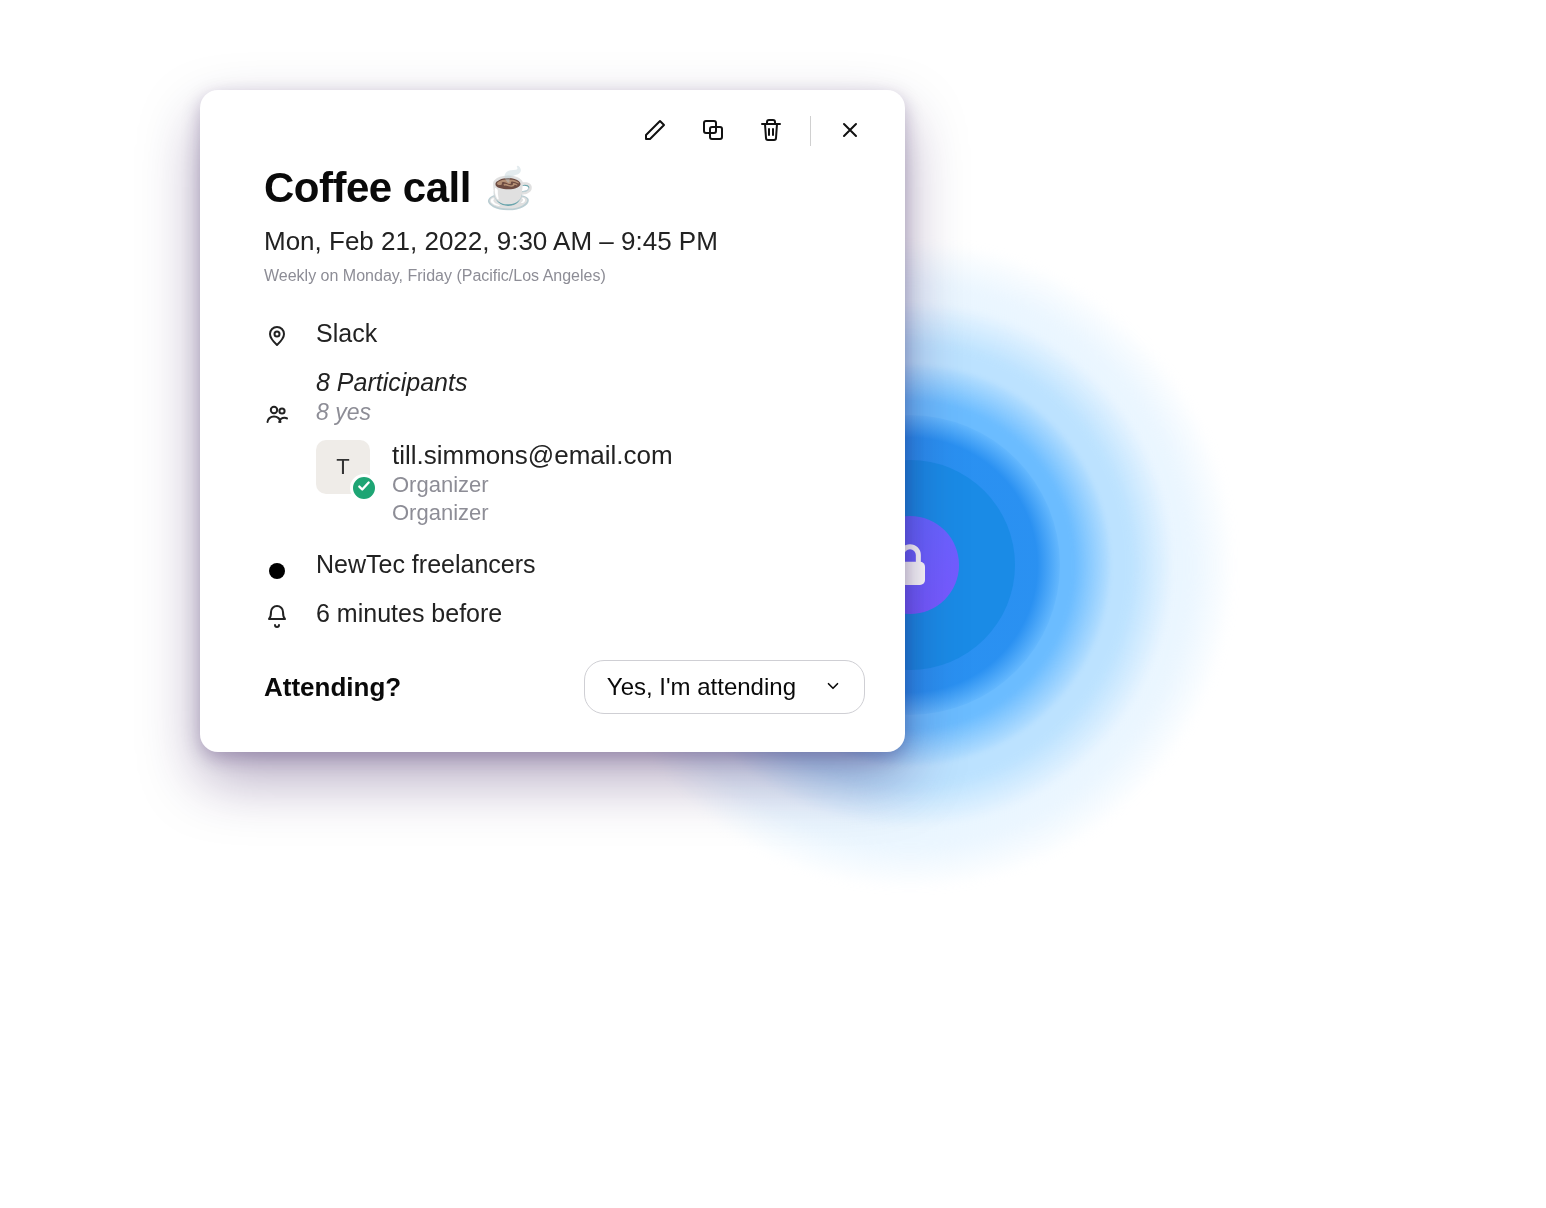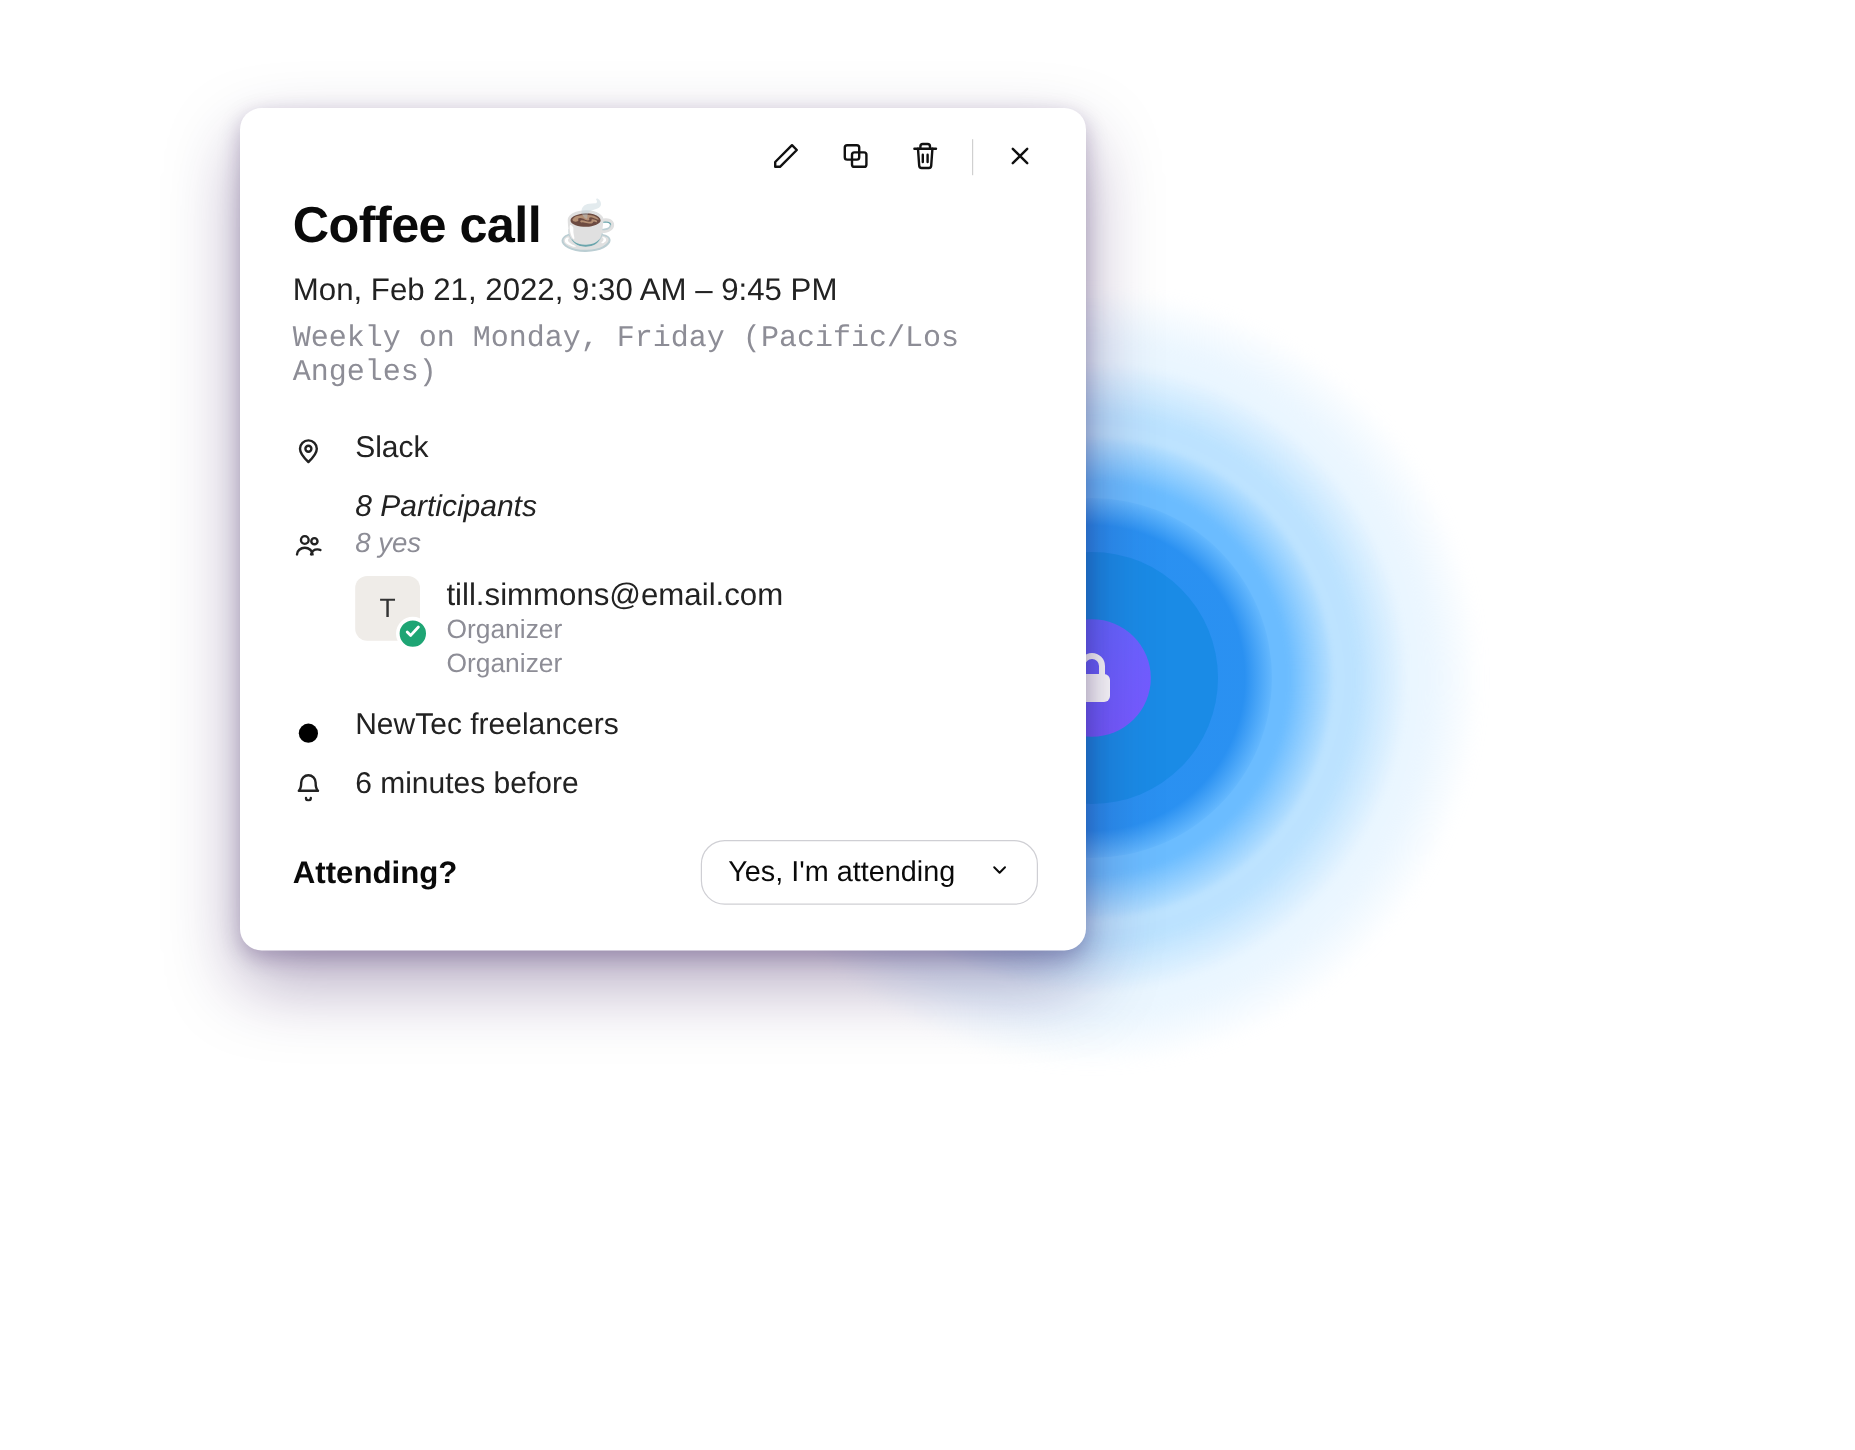--- a/index.html
+++ b/index.html
@@ -56,7 +56,7 @@
     box-shadow:
       0 28px 60px rgba(40, 10, 80, 0.35),
       0 6px 18px rgba(40, 10, 80, 0.25);
-    padding: 26px 40px 38px 44px;
+    padding: 26px 40px 38px 64px;
     z-index: 2;
     color: #0a0a0a;
   }

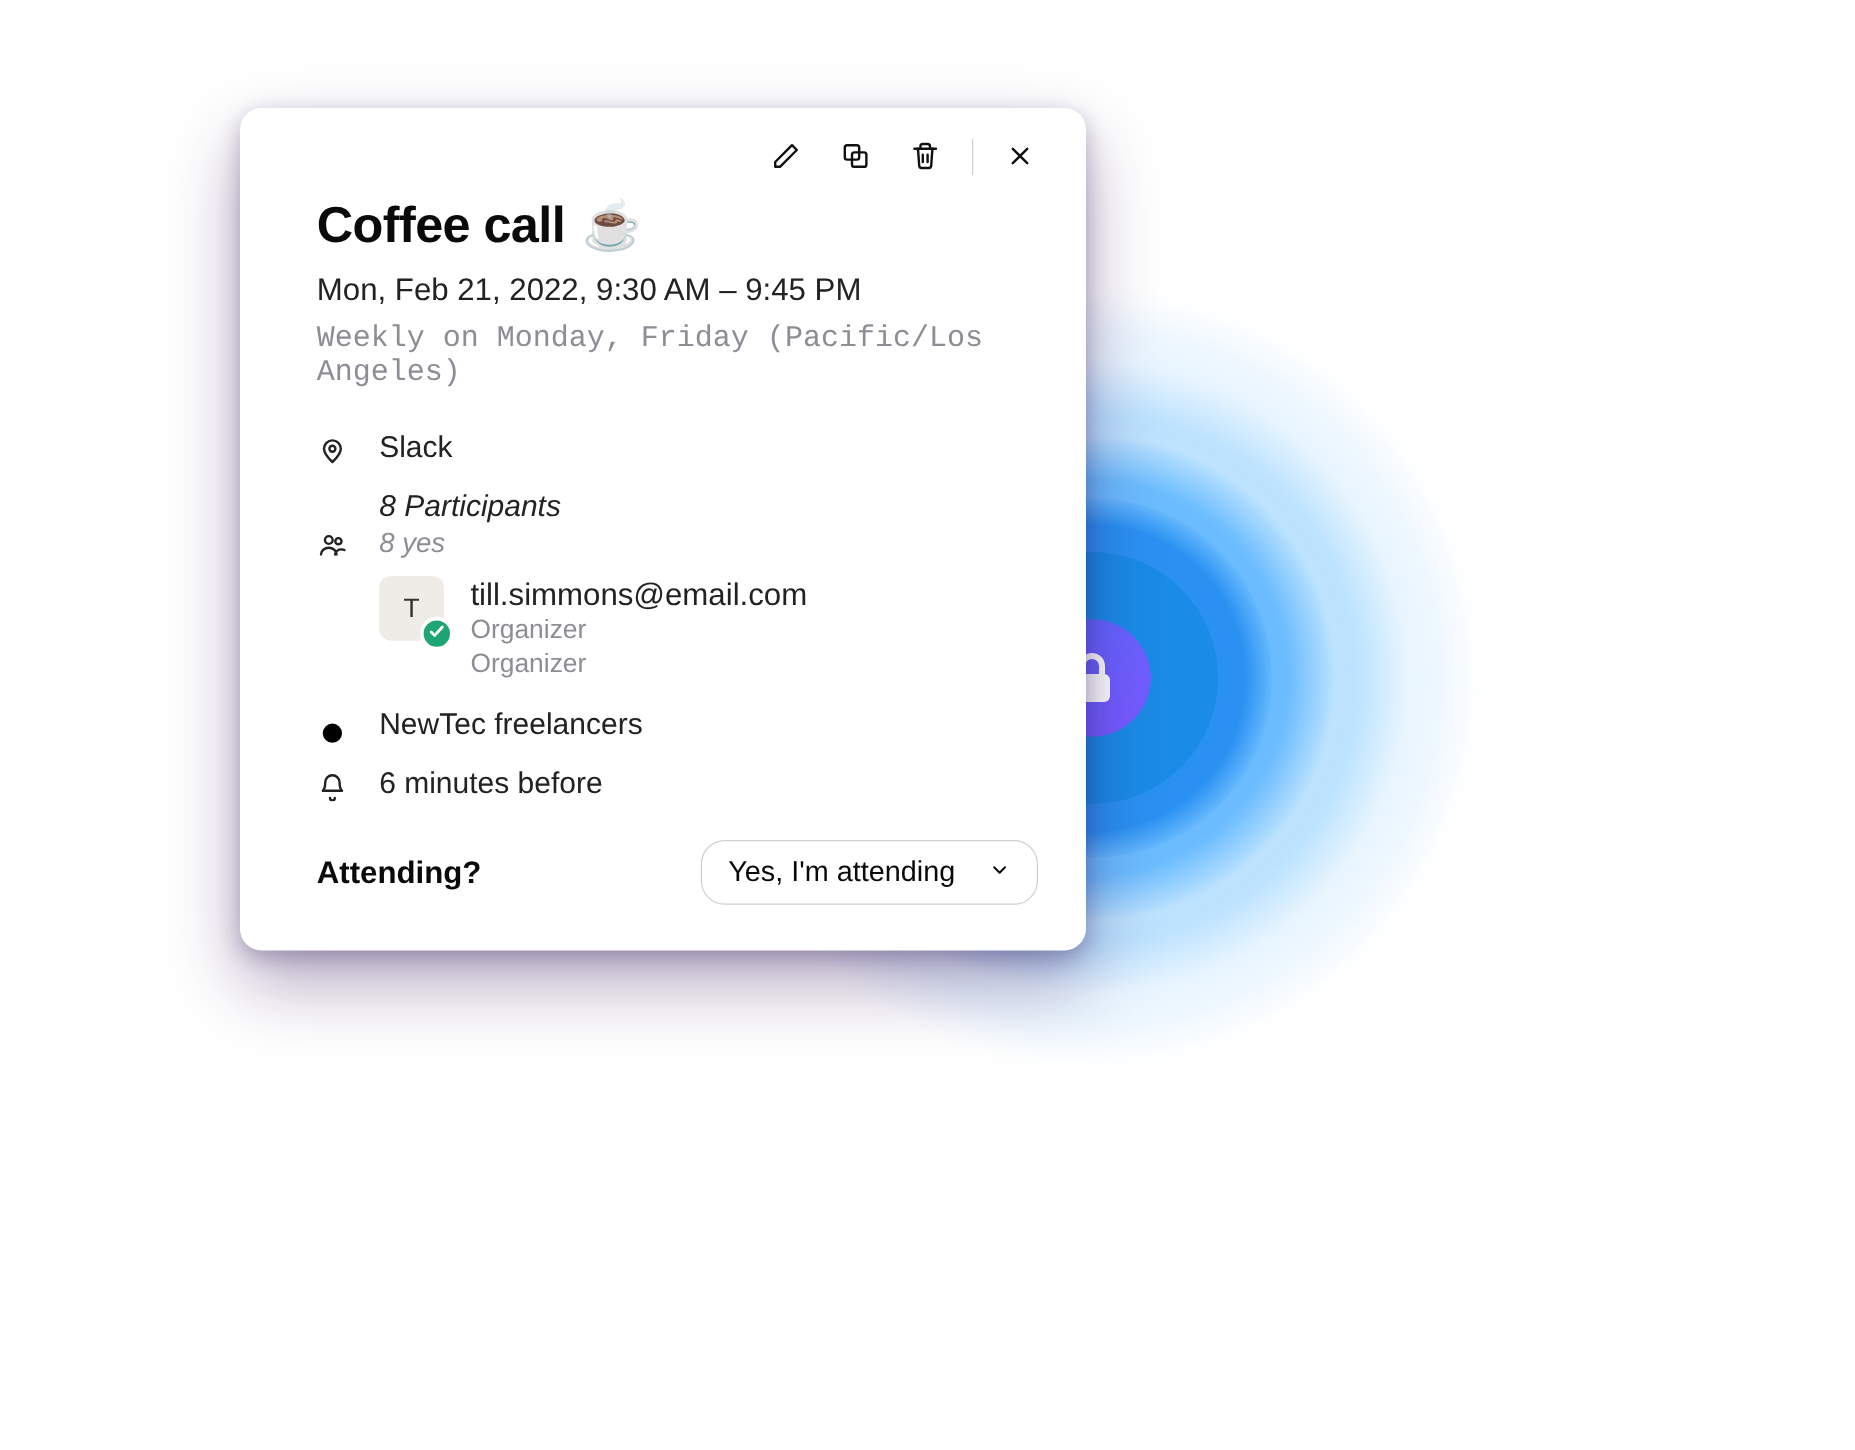--- a/index.html
+++ b/index.html
@@ -86,7 +86,7 @@
   .emoji { font-size: 40px; }
 
   .datetime { font-size: 26px; color: #222; margin-bottom: 10px; }
-  .recurrence { font-size: 25px; color: #8d8d96; margin-bottom: 34px; font-family: Liberation Mono, monospace; }
+  .recurrence { font-size: 16px; color: #8d8d96; margin-bottom: 34px; }
 
   .row {
     display: flex;

